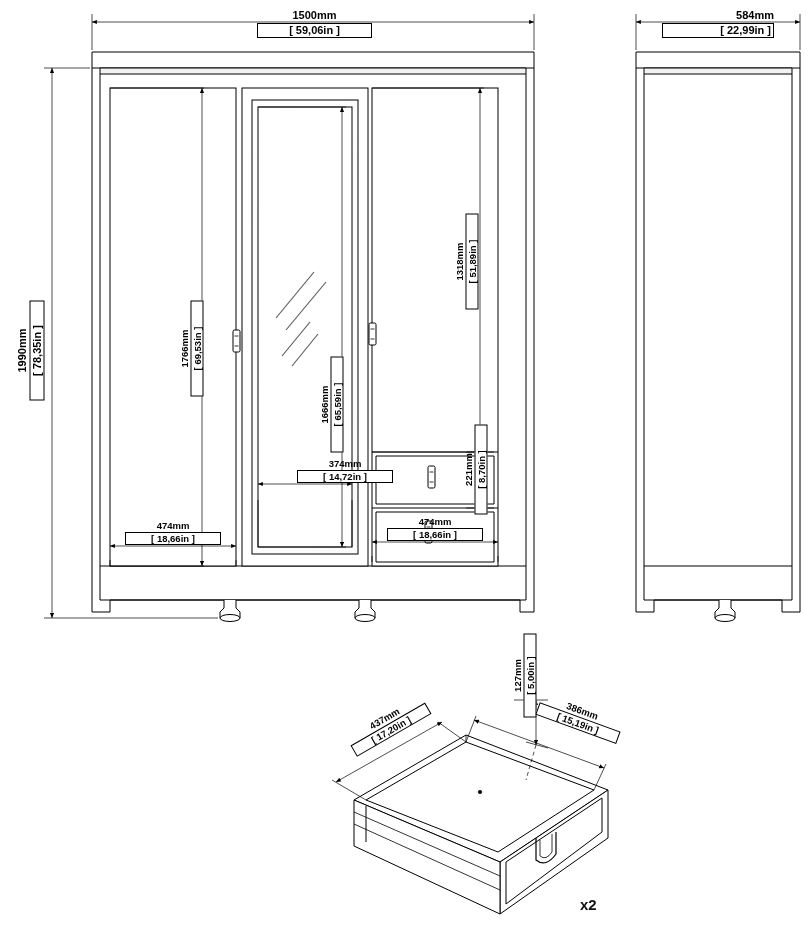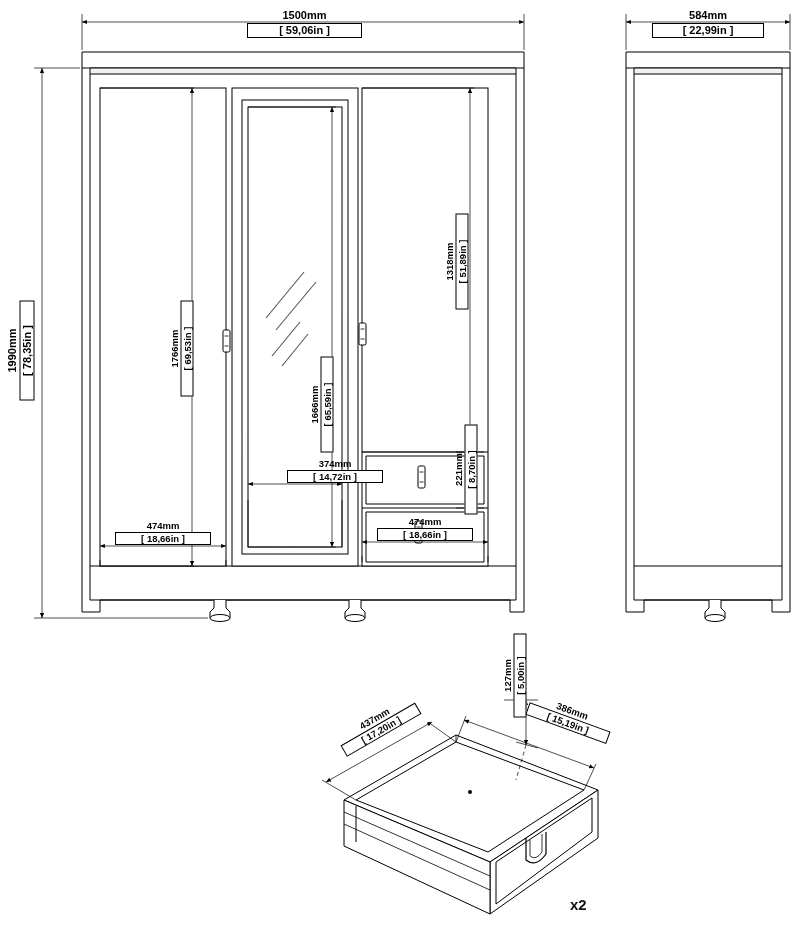--- a/index.html
+++ b/index.html
@@ -17,7 +17,7 @@
   }
   #sheet {
     position: absolute;
-    left: 4px; top: 0;
+    left: 14px; top: 0;
     width: 726px;
     height: 930px;
   }

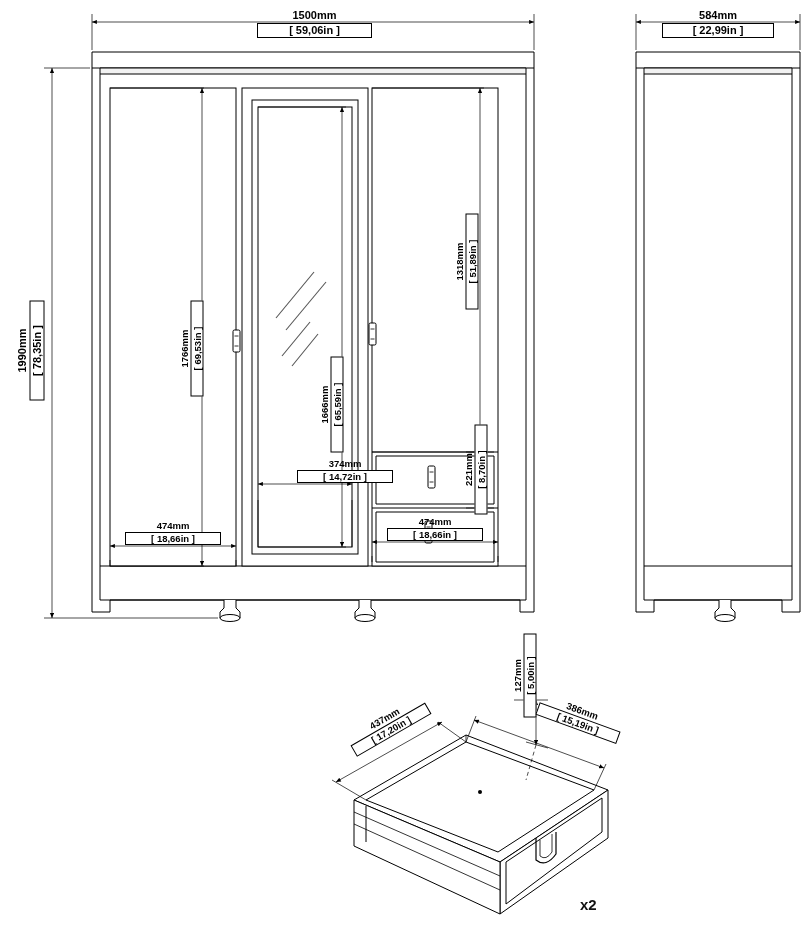--- a/index.html
+++ b/index.html
@@ -258,7 +258,7 @@
     <span class="inch">[ 59,06in ]</span>
   </div>
 
-  <div class="dimlabel boxed big" style="left:648px; top:9px; width:112px;">
+  <div class="dimlabel boxed big" style="left:648px; top:9px; width:112px;text-align:right;">
     <span class="val">584mm</span>
     <span class="inch">[ 22,99in ]</span>
   </div>

